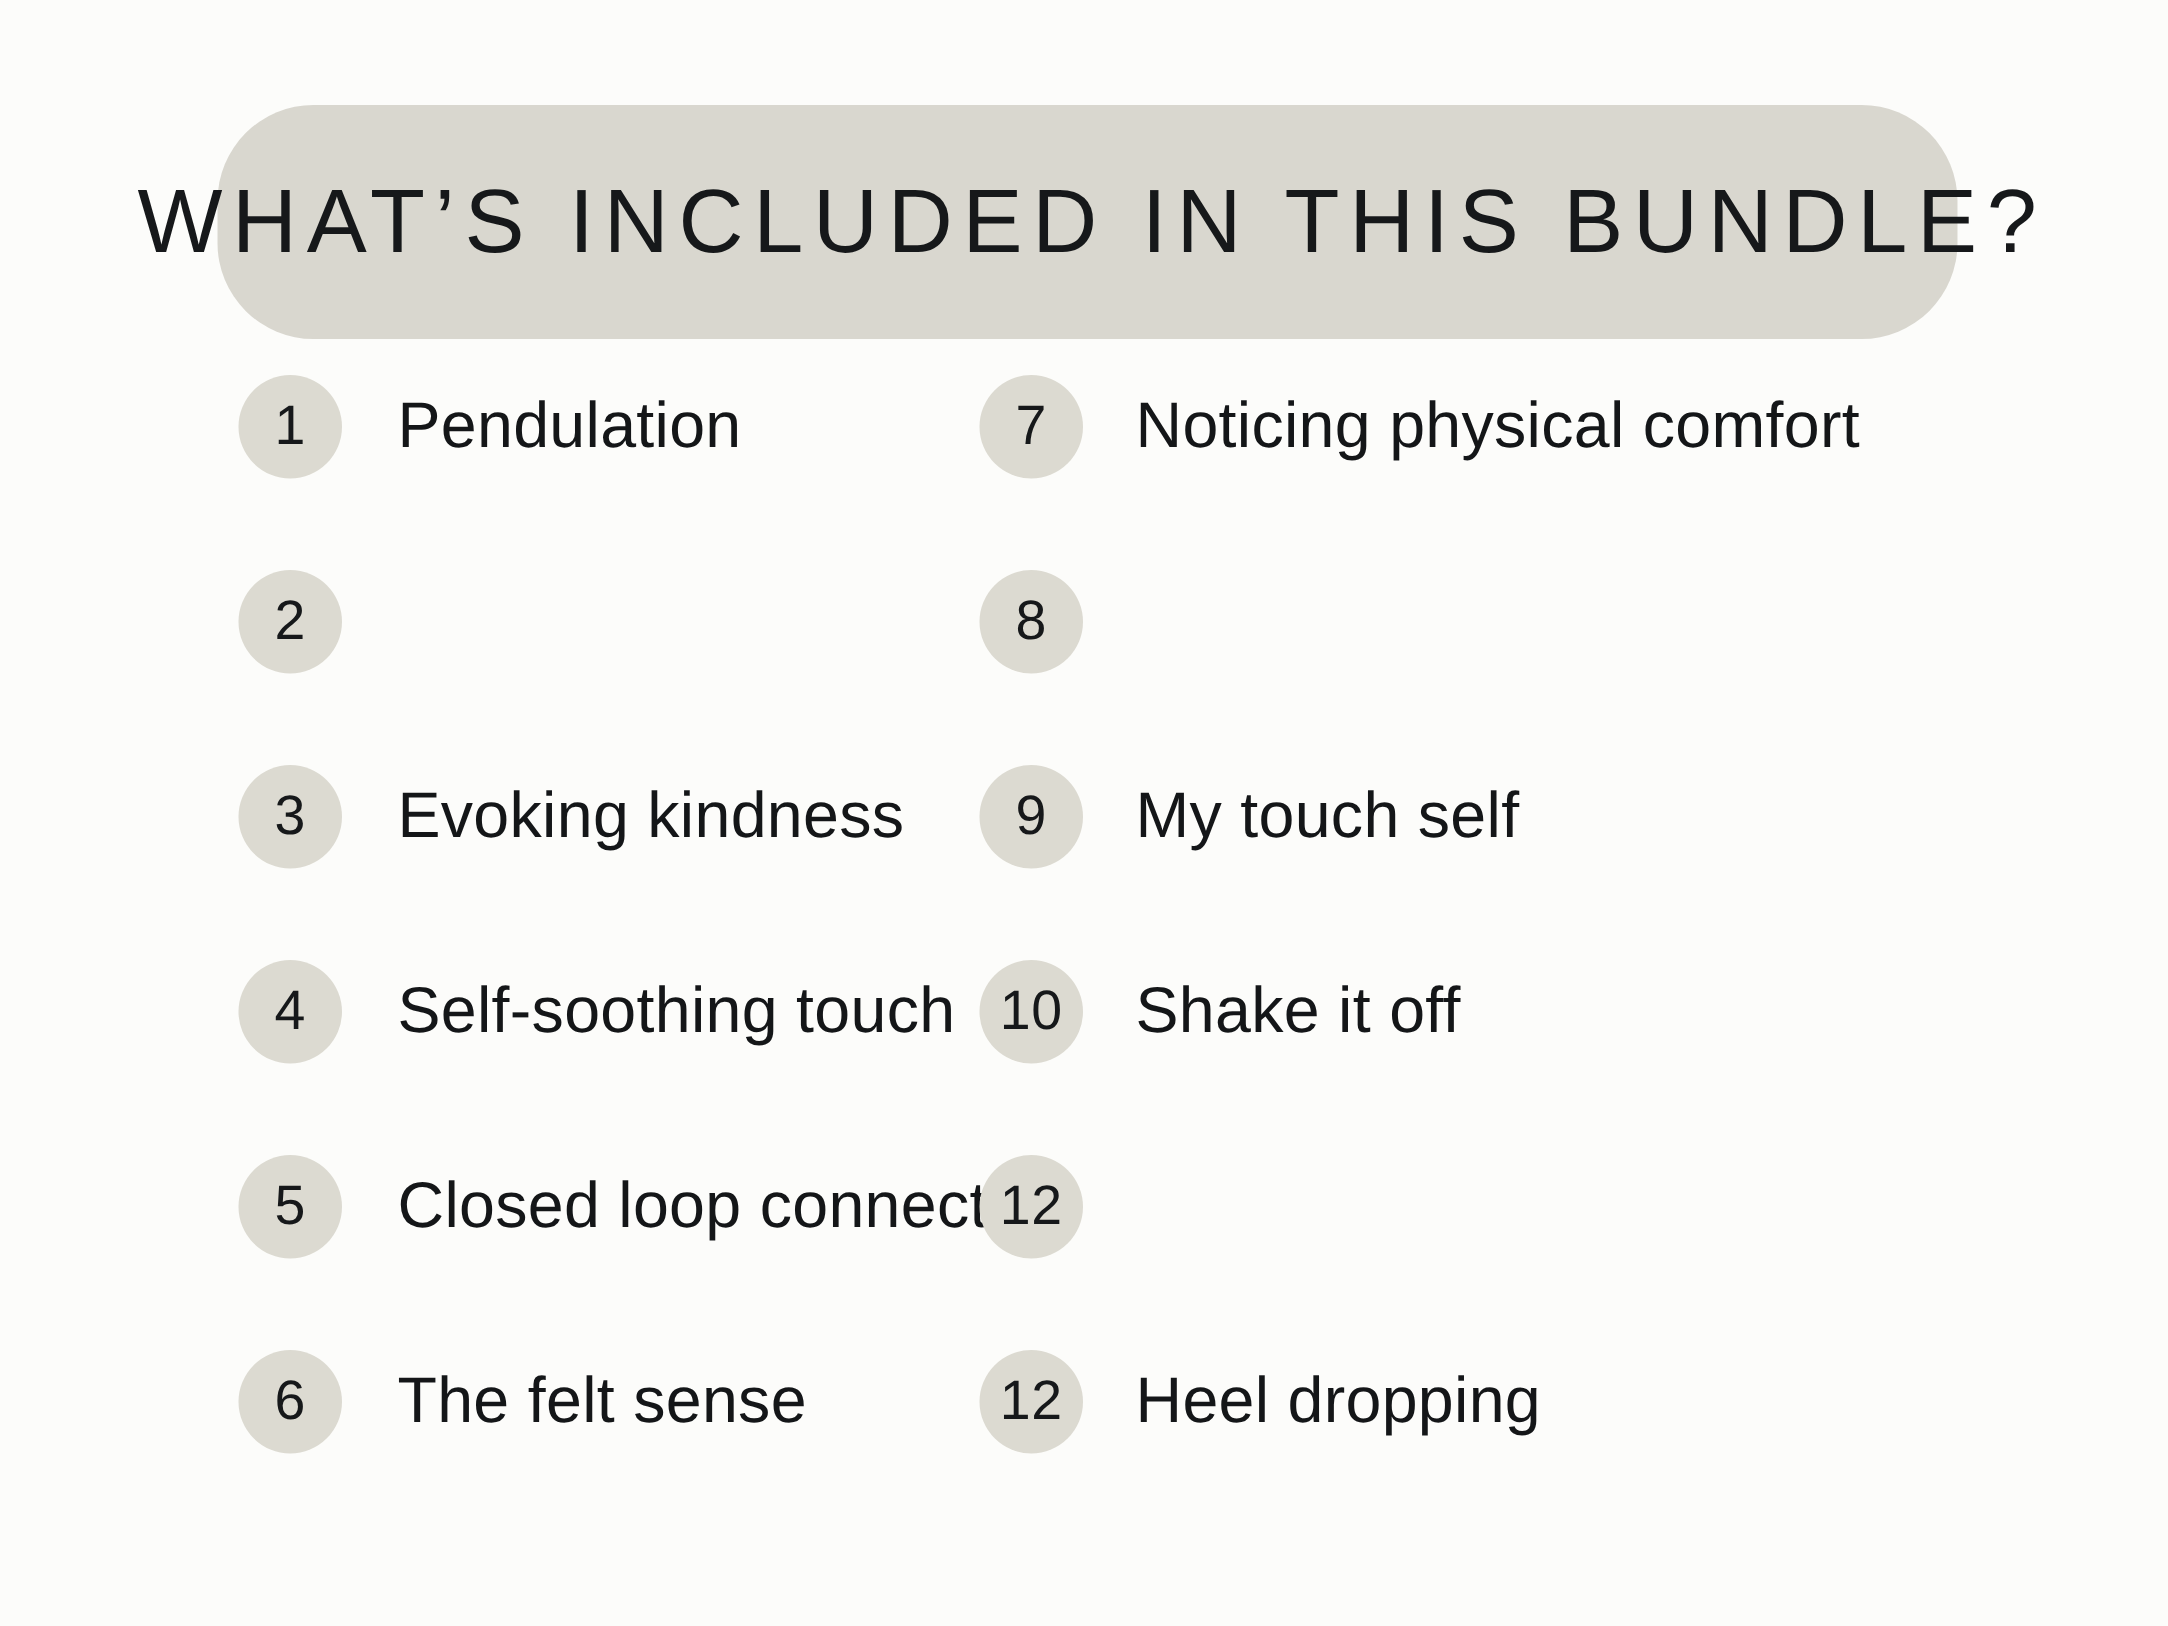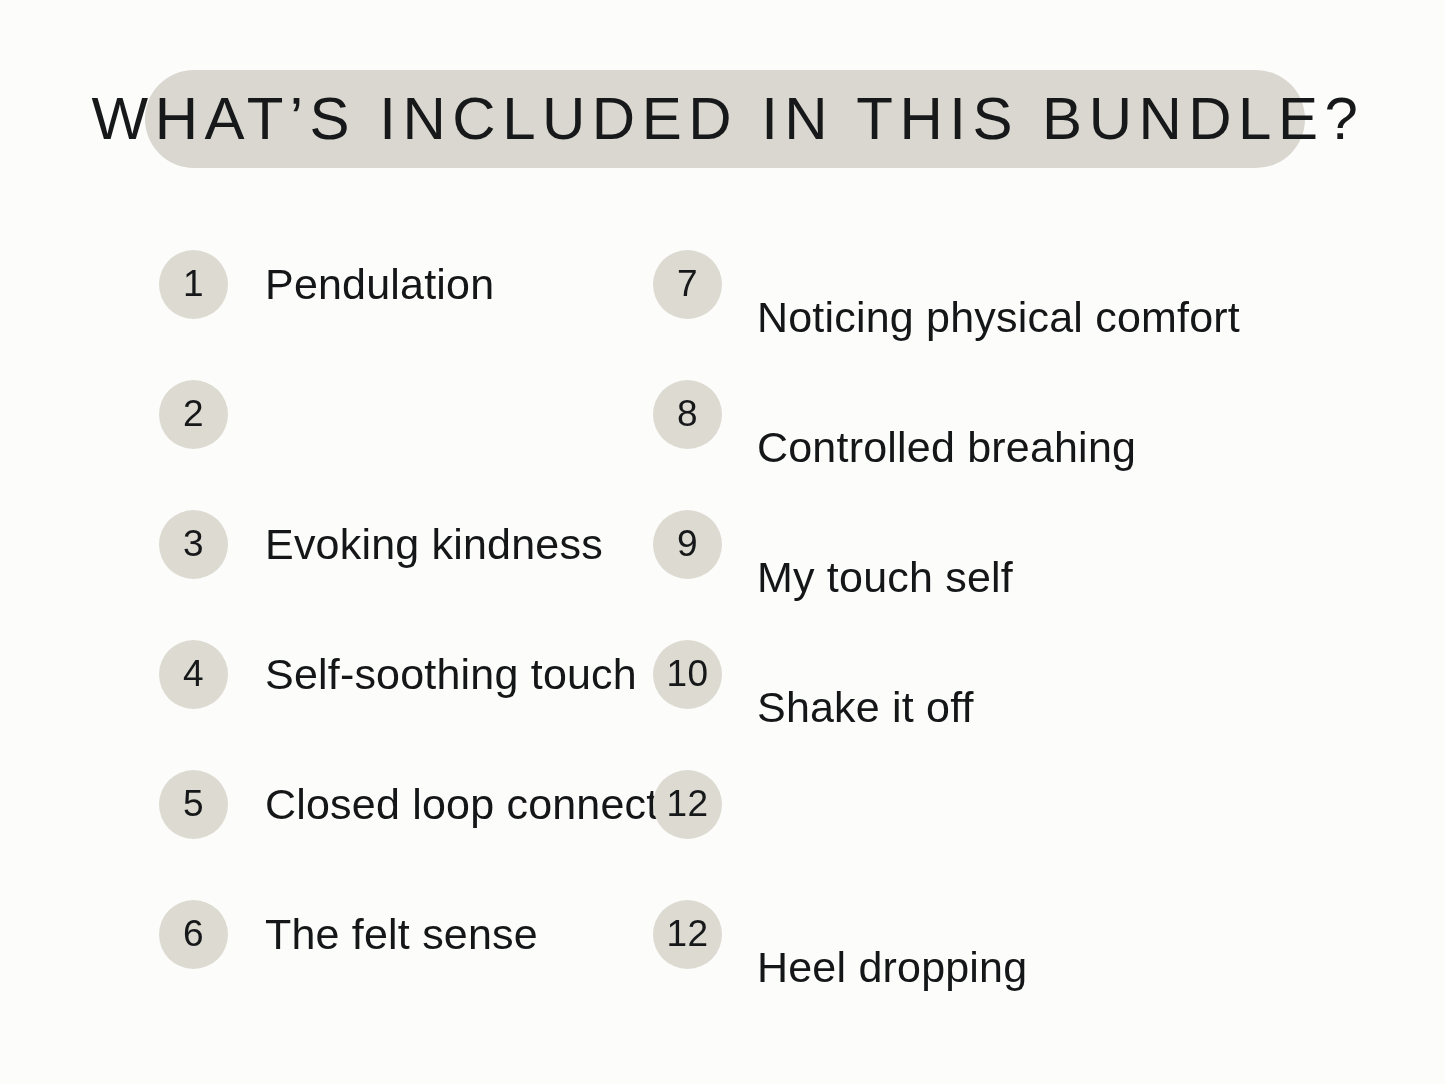--- a/index.html
+++ b/index.html
@@ -21,7 +21,7 @@
     left: 145px;
     top: 70px;
     width: 1160px;
-    height: 98px;
+    height: 156px;
     background: #D9D7CF;
     border-radius: 64px;
     box-sizing: border-box;

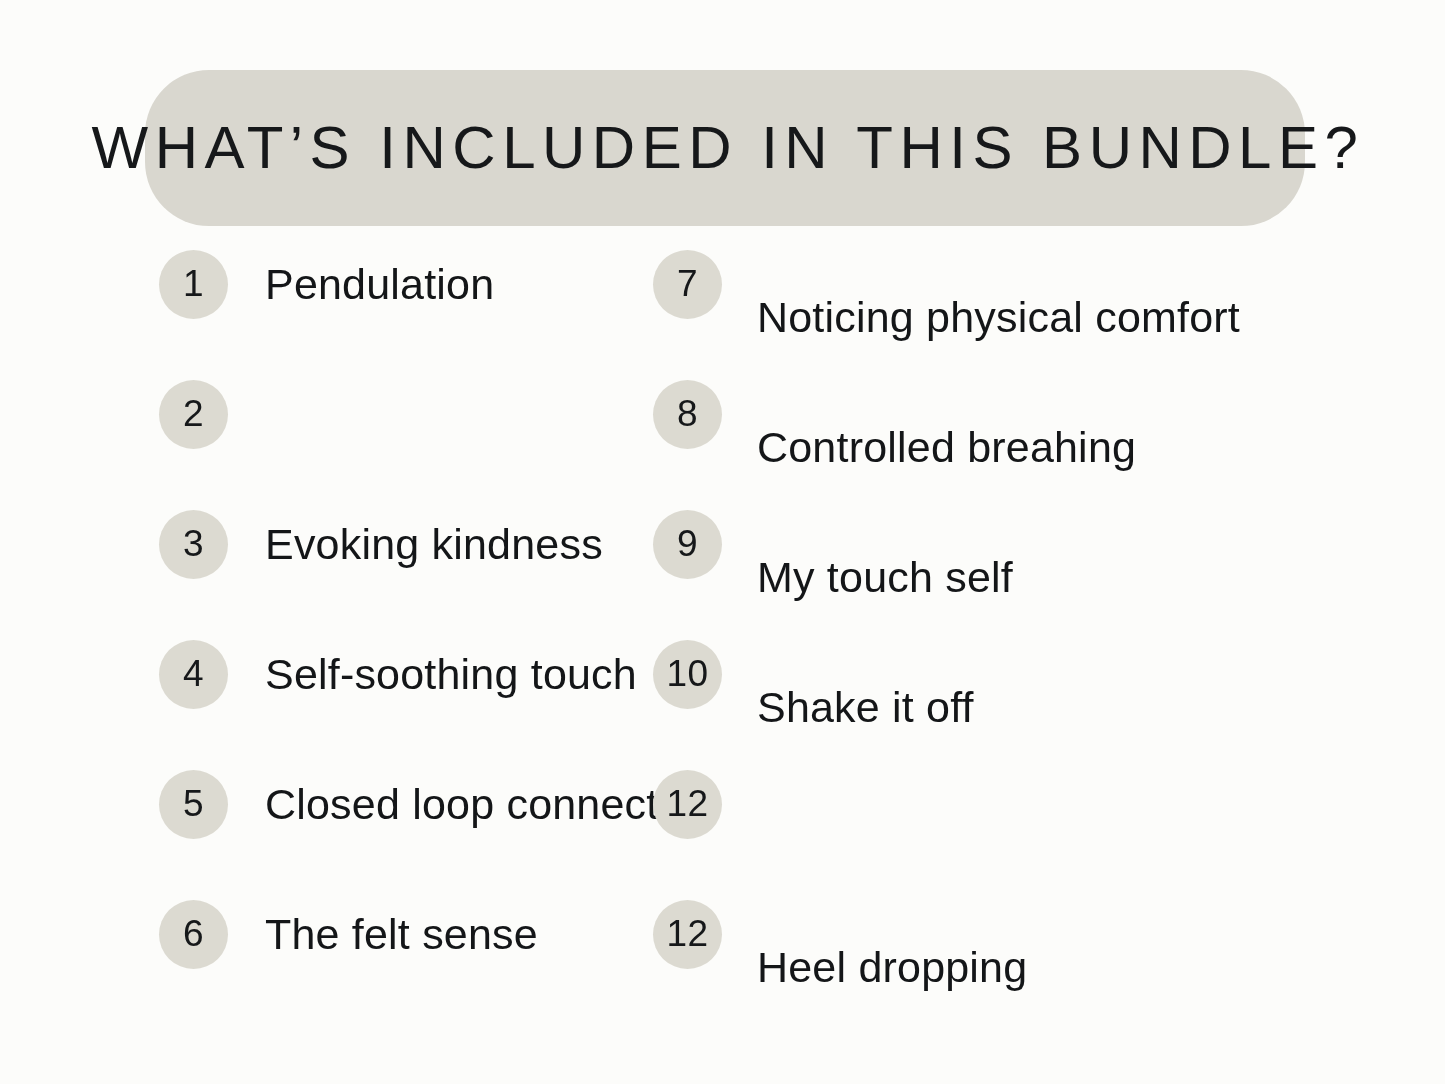--- a/index.html
+++ b/index.html
@@ -86,7 +86,7 @@
     letter-spacing: 0.2px;
   }
   .column.left  .item-label { margin-left: 37px; }
-  .column.right .item-label { margin-left: 35px; margin-top: 33px; }
+  .column.right .item-label { margin-left: 35px; }
 </style>
 </head>
 <body>

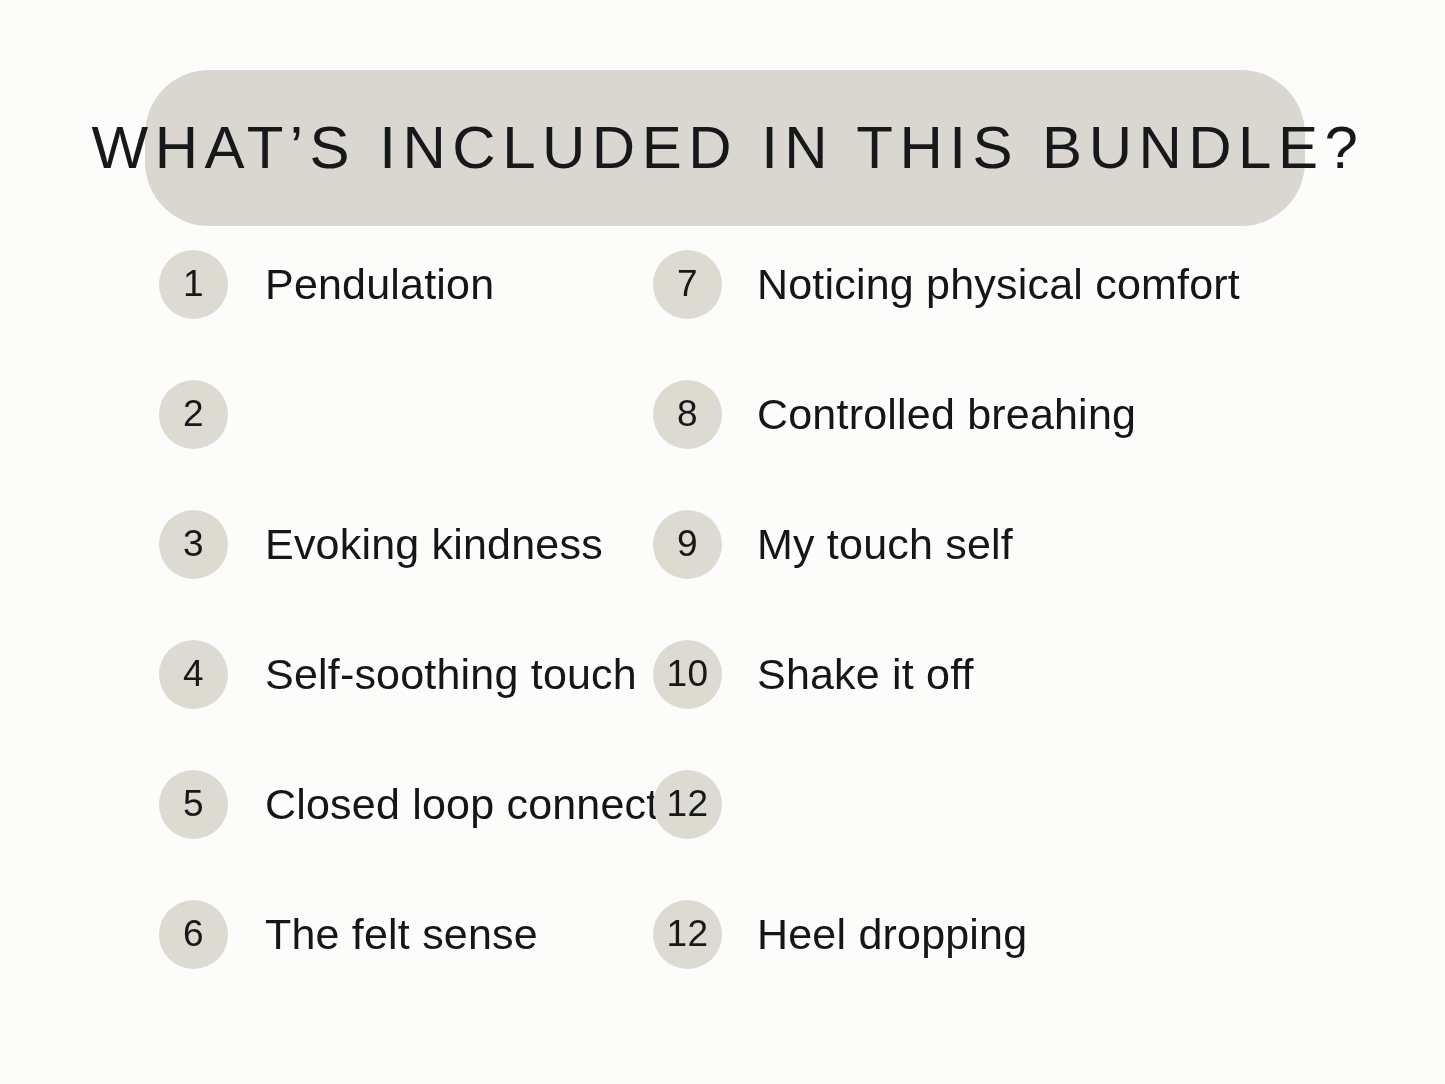--- a/index.html
+++ b/index.html
@@ -146,7 +146,6 @@
       <div class="badge">
         <span class="digits">8</span>
       </div>
-      <div class="item-label">Controlled breahing</div>
     </div>
     <div class="list-item">
       <div class="badge">

